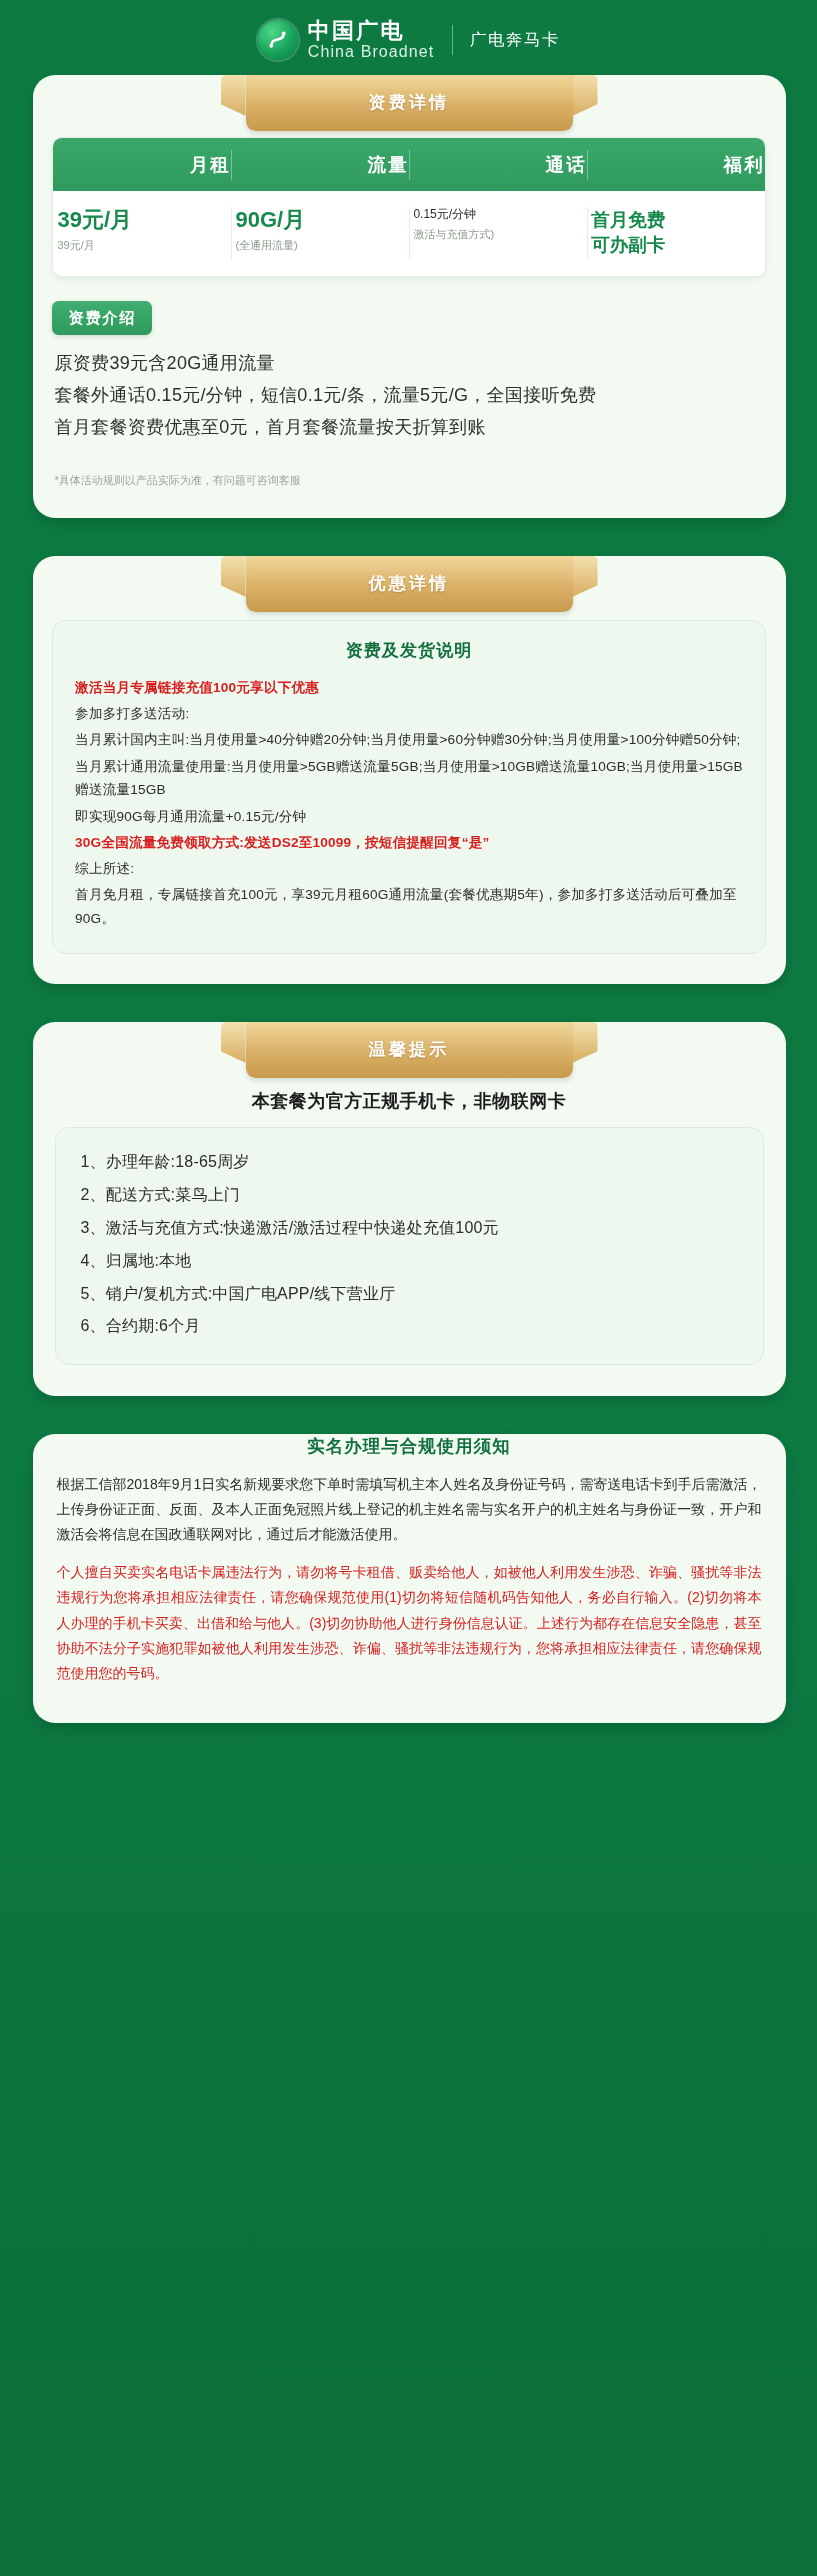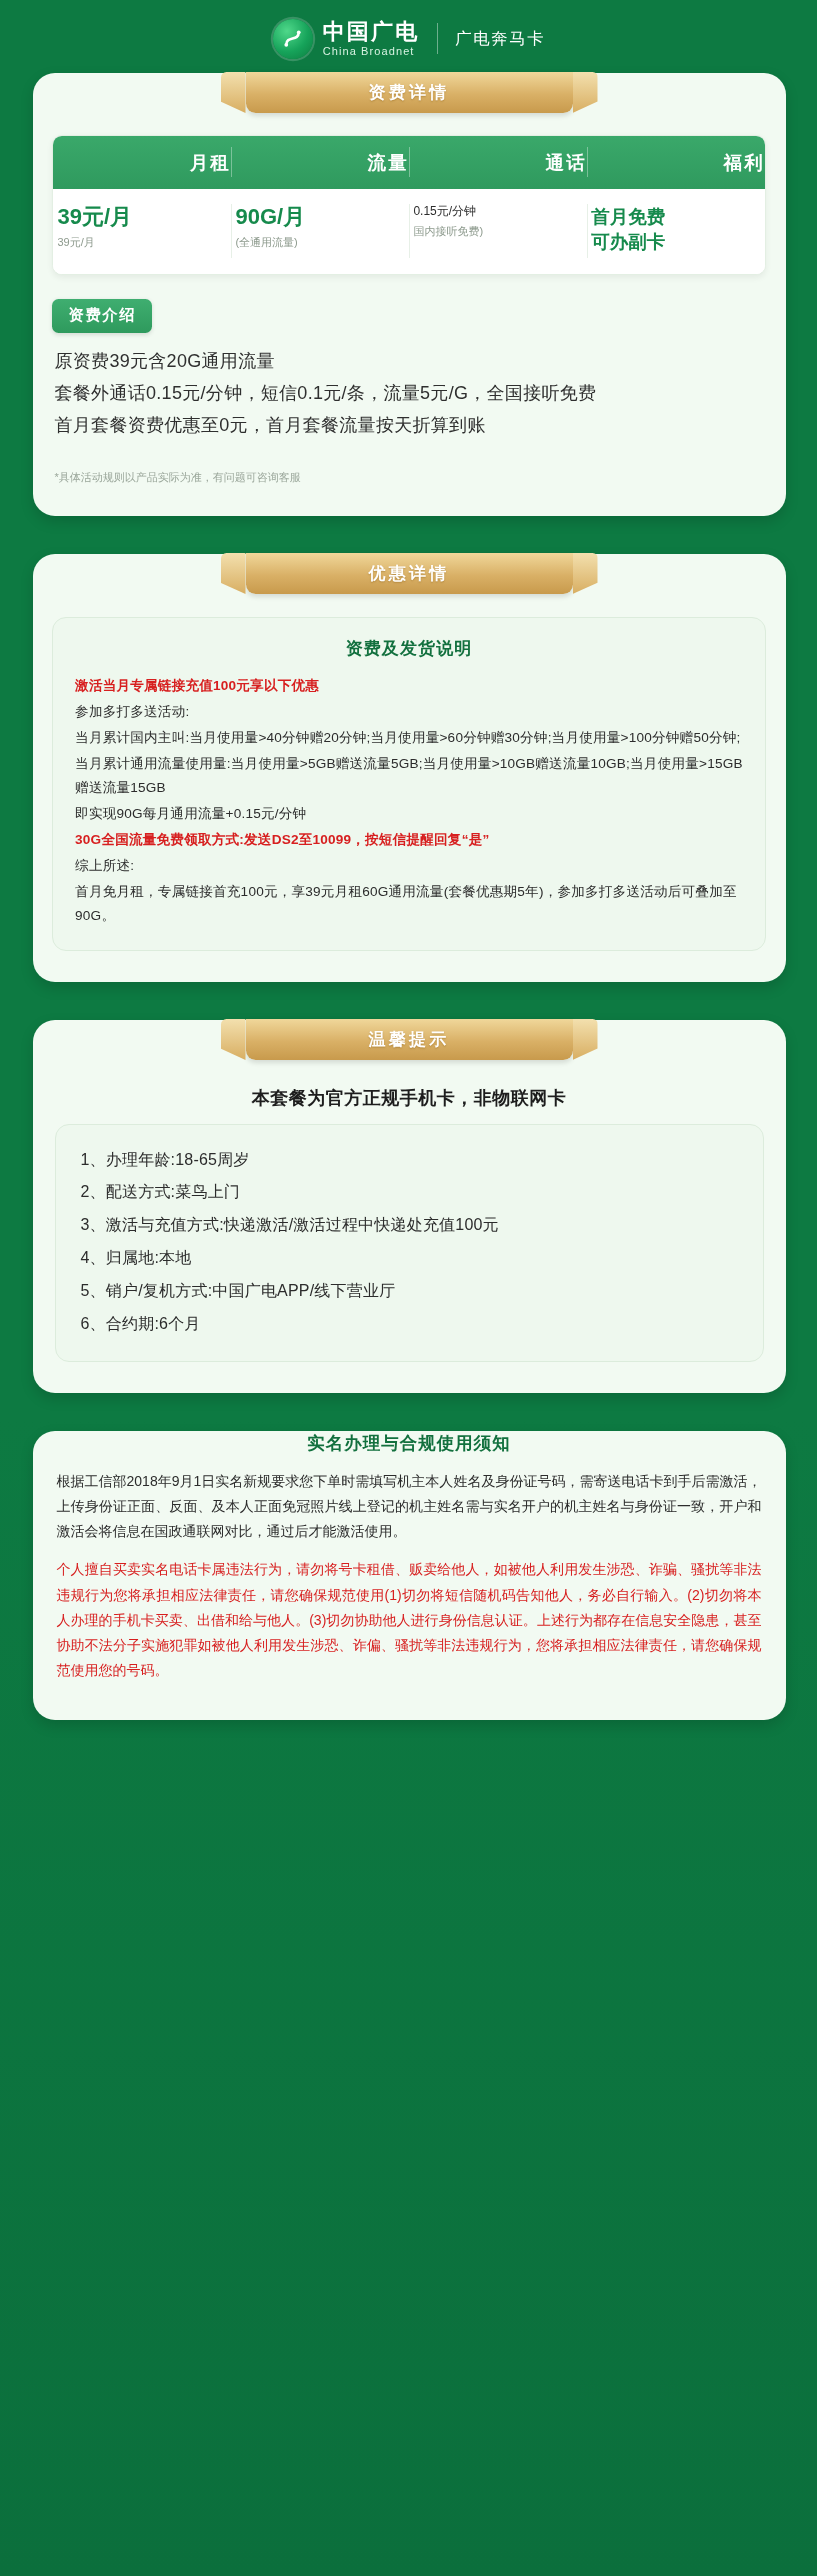--- a/index.html
+++ b/index.html
@@ -49,7 +49,7 @@
   }
   .logo-text-en {
     color: #d8f3e2;
-    font-size: 11px;
+    font-size: 16px;
     letter-spacing: 1.1px;
     margin-top: 1.6px;
   }

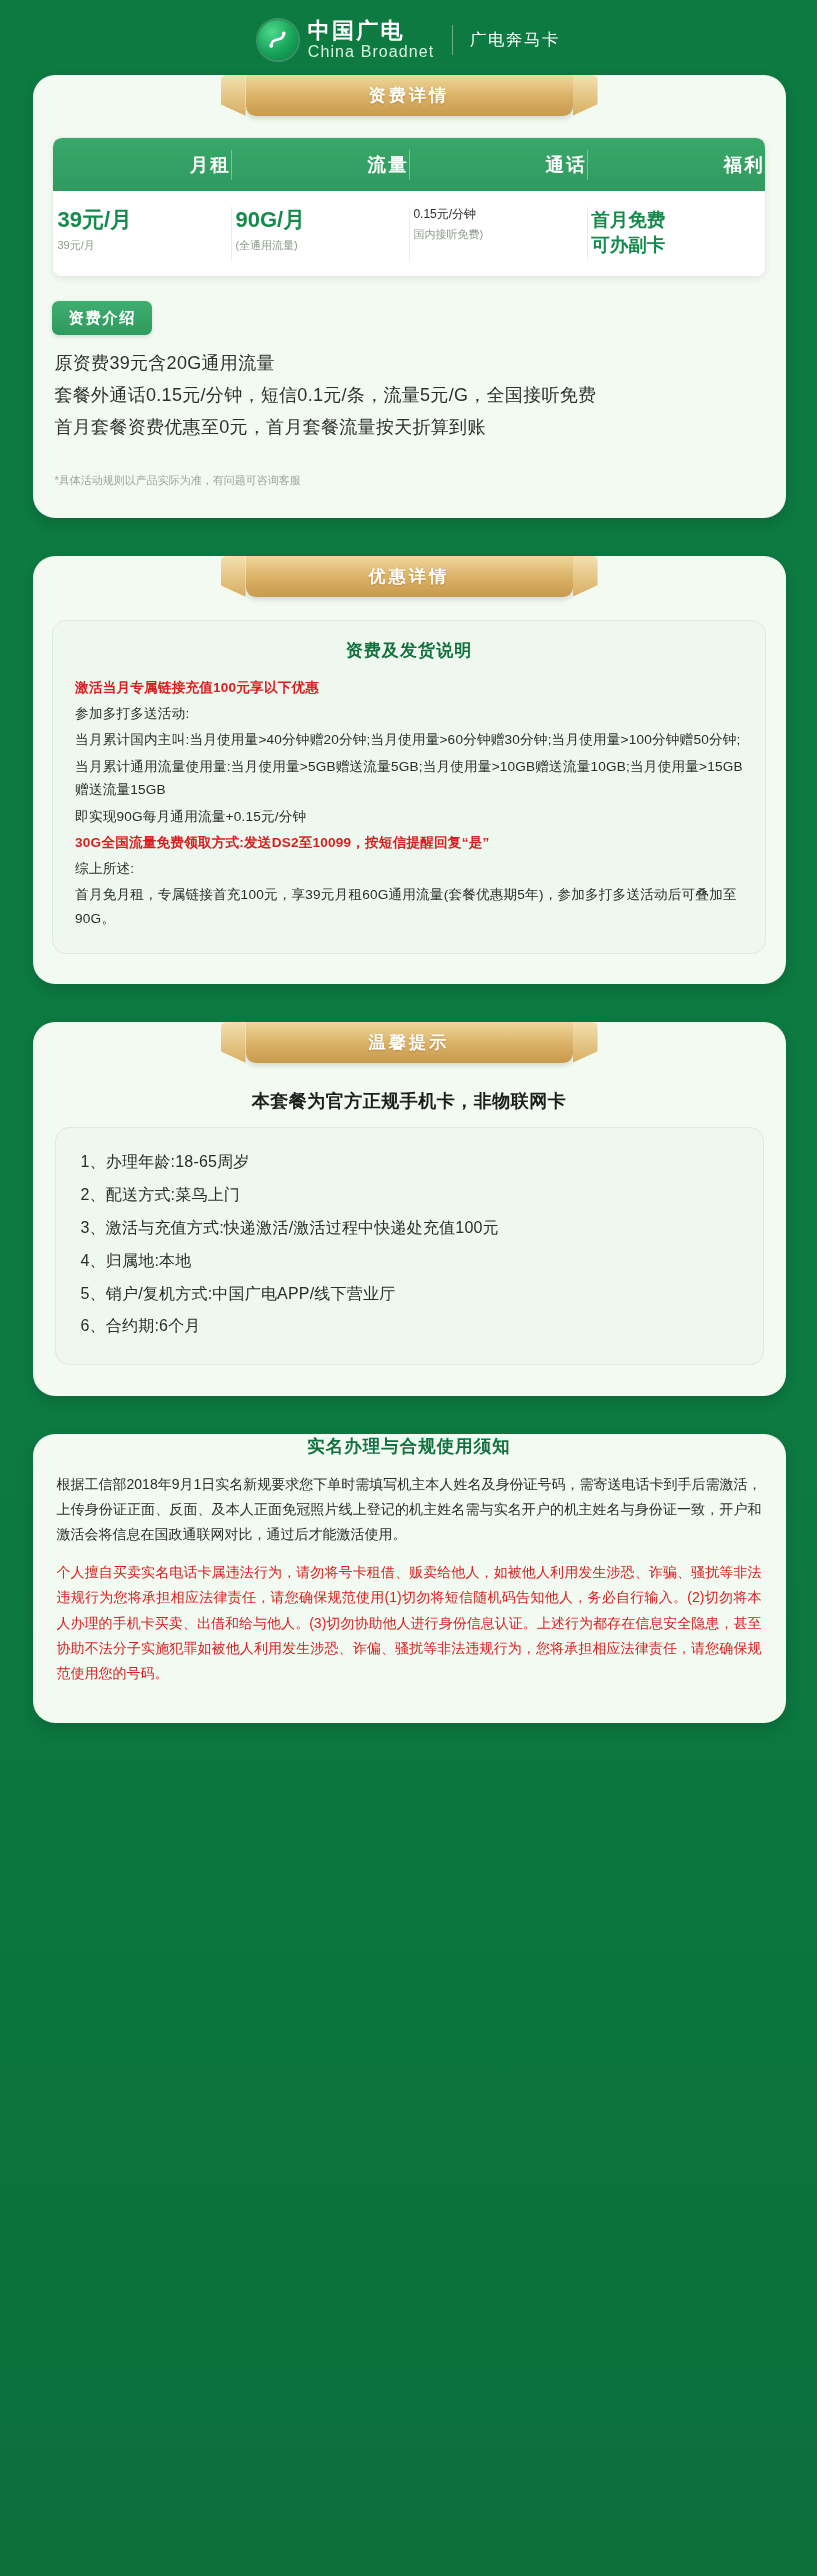--- a/index.html
+++ b/index.html
@@ -87,7 +87,7 @@
   .ribbon-inner {
     position: absolute;
     left: 0; right: 0; top: 0;
-    height: 41px;
+    height: 56px;
     background: linear-gradient(180deg, #f0d79a 0%, #d9b066 55%, #c89a4c 100%);
     border-bottom-left-radius: 9.8px;
     border-bottom-right-radius: 9.8px;

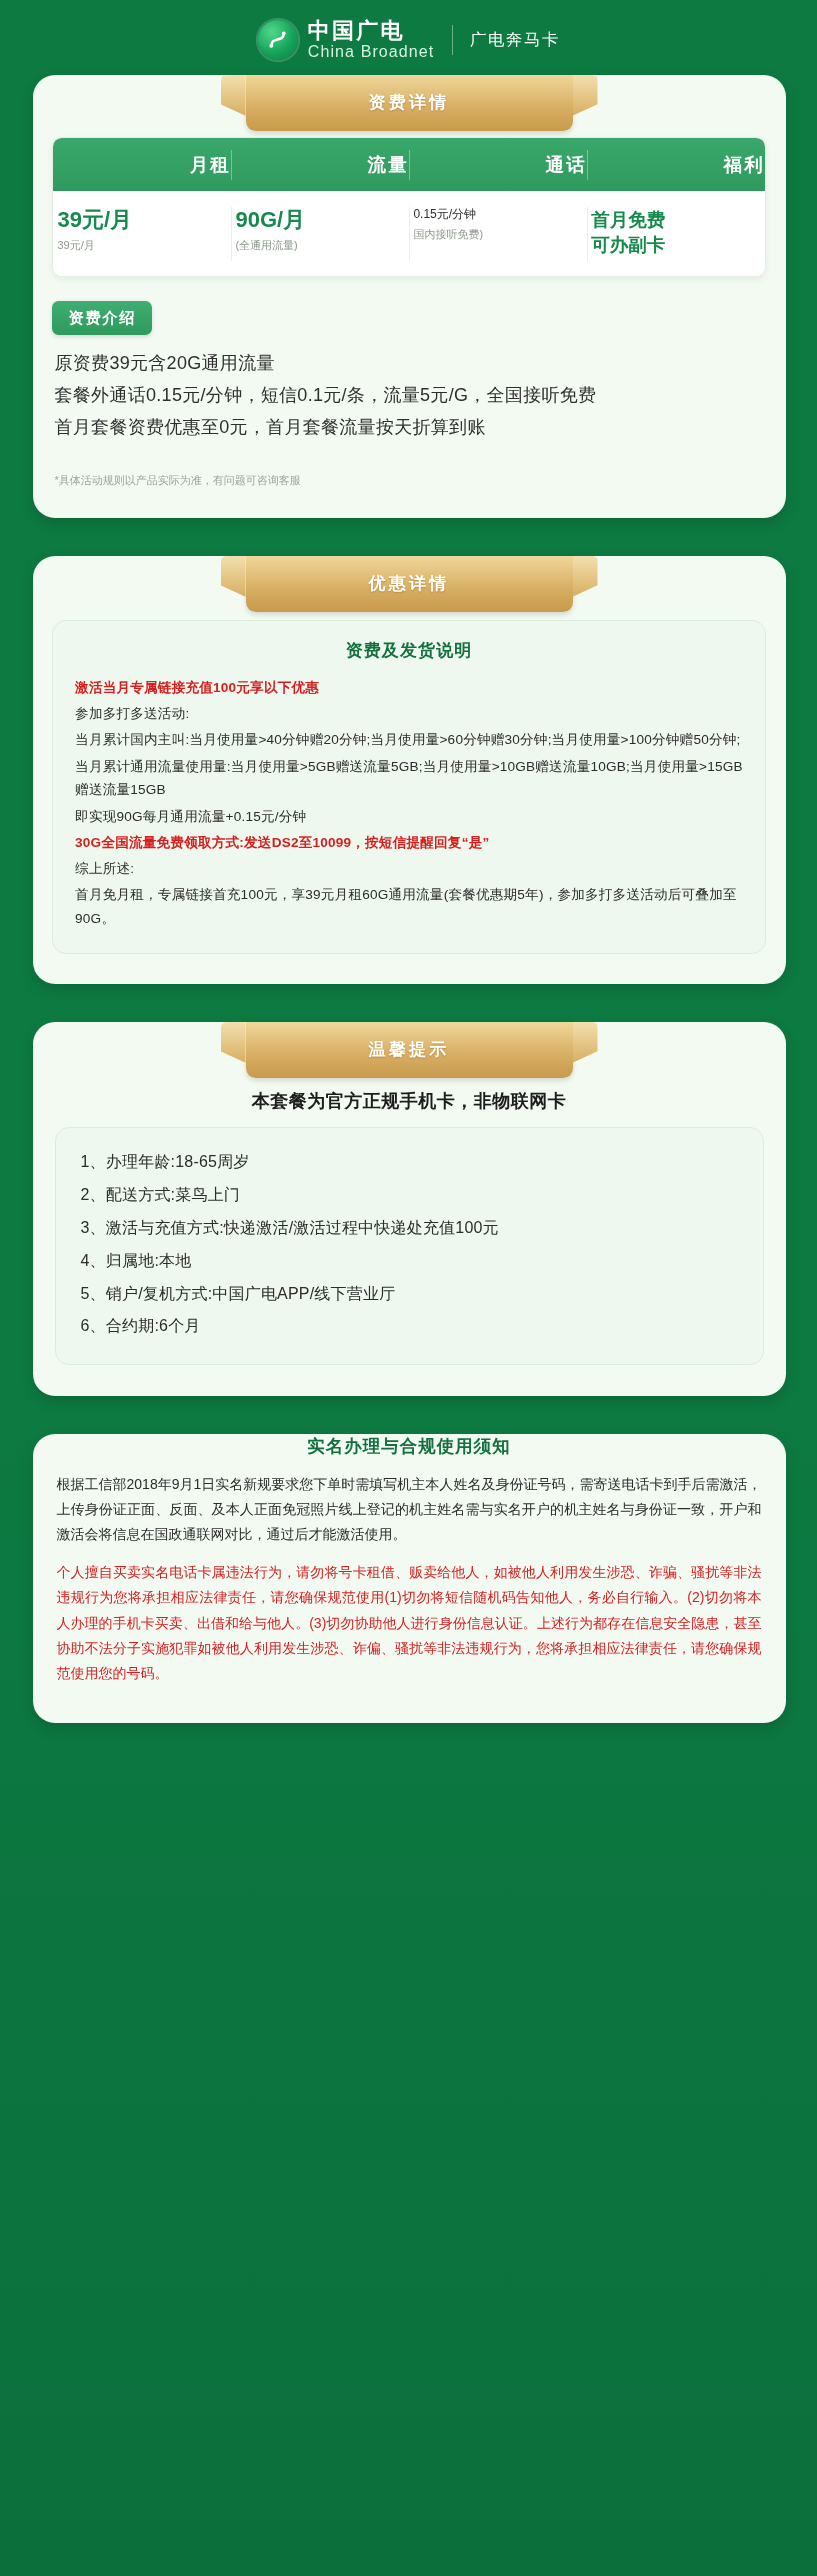--- a/index.html
+++ b/index.html
@@ -320,7 +320,7 @@
         </div>
         <div class="pt-cell">
           <div class="pt-main small">0.15元/分钟</div>
-          <div class="pt-sub">国内接听免费)</div>
+          <div class="pt-sub">激活与充值方式)</div>
         </div>
         <div class="pt-cell">
           <div class="pt-main welfare" style="white-space:pre-line">首月免费

